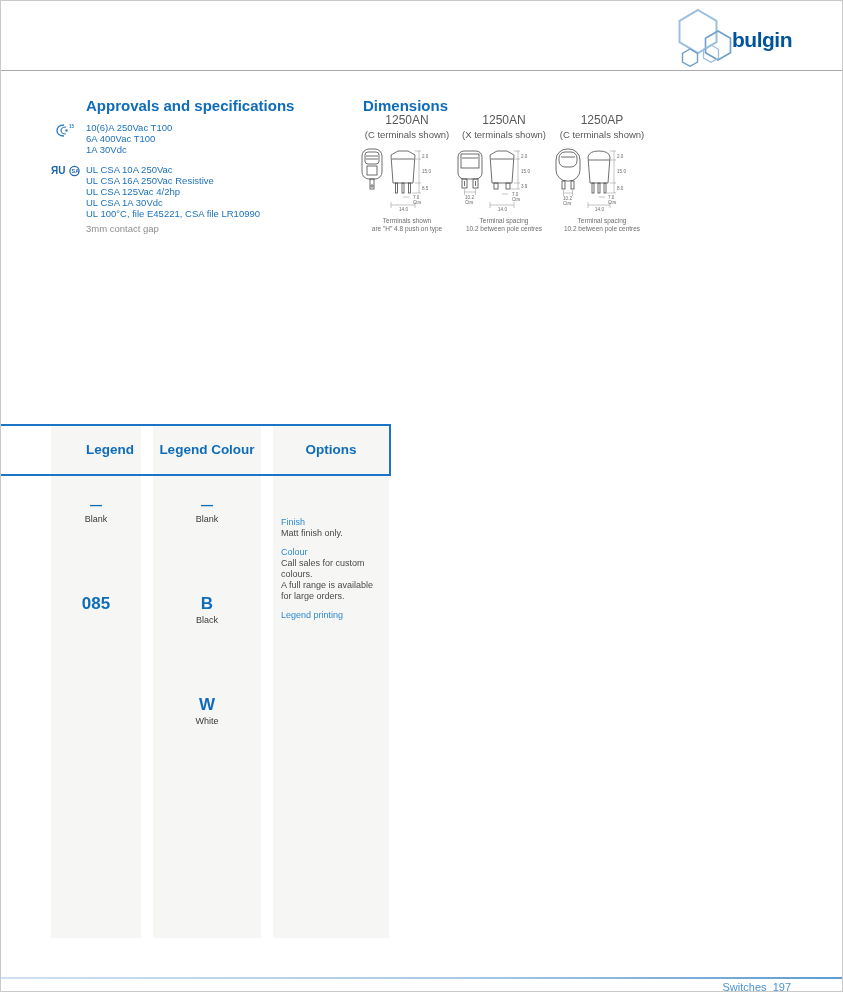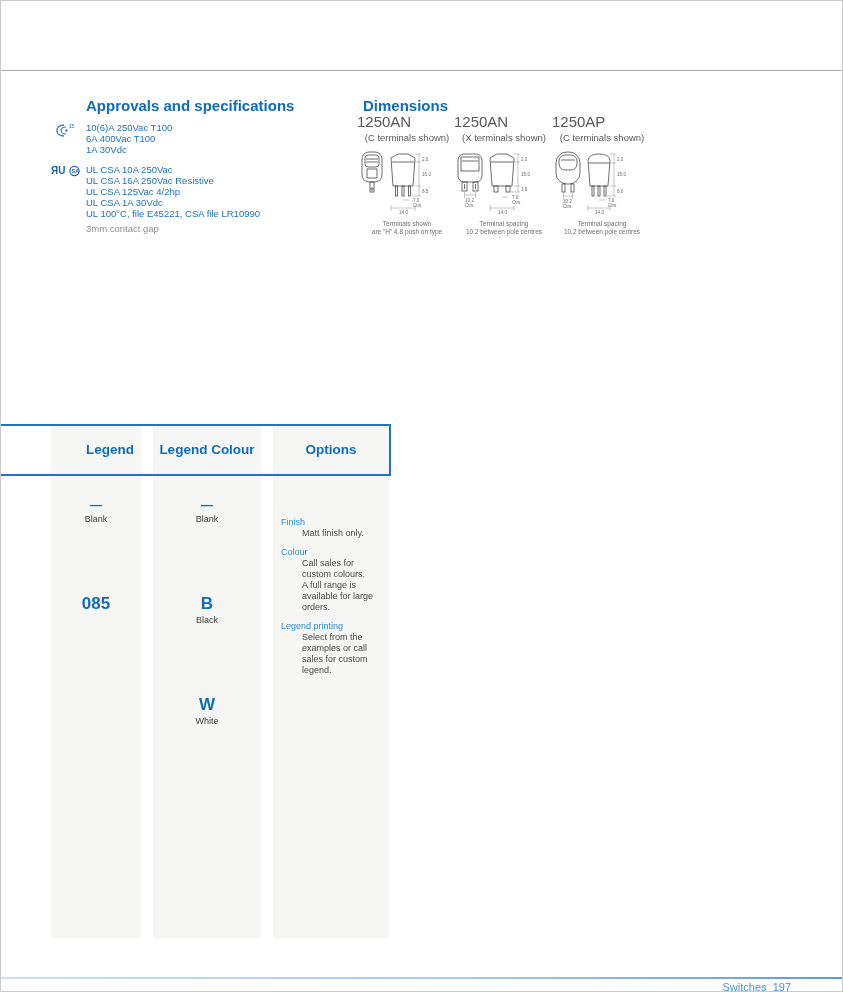--- a/index.html
+++ b/index.html
@@ -40,6 +40,15 @@
 
 <div class="page">
 
+  <div class="abs" style="left:670px; top:4px; width:125px; height:62px;">
+    <svg width="125" height="62" viewBox="0 0 125 62">
+      <polygon points="27,5 45.5,15.8 45.5,37.2 27,48 8.5,37.2 8.5,15.8" fill="none" stroke="#9dbfde" stroke-width="2"></polygon>
+      <polygon points="47,26 59.5,33.2 59.5,47.8 47,55 34.5,47.8 34.5,33.2" fill="#ffffff" fill-opacity="0.0" stroke="#6f9fcb" stroke-width="1.6"></polygon>
+      <polygon points="40,40 47.5,44.3 47.5,53 40,57.3 32.5,53 32.5,44.3" fill="none" stroke="#9dbfde" stroke-width="1.3"></polygon>
+      <polygon points="19,44 26.5,48.3 26.5,57 19,61.3 11.5,57 11.5,48.3" fill="none" stroke="#6f9fcb" stroke-width="1.4"></polygon>
+    </svg>
+    <div class="abs logo-text" style="left:61px; top:23px;">bulgin</div>
+  </div>
   <div class="abs rule-top" style="top:69px;"></div>
 
   <div class="abs sec-title" style="left:85px; top:96px;">Approvals and specifications</div>

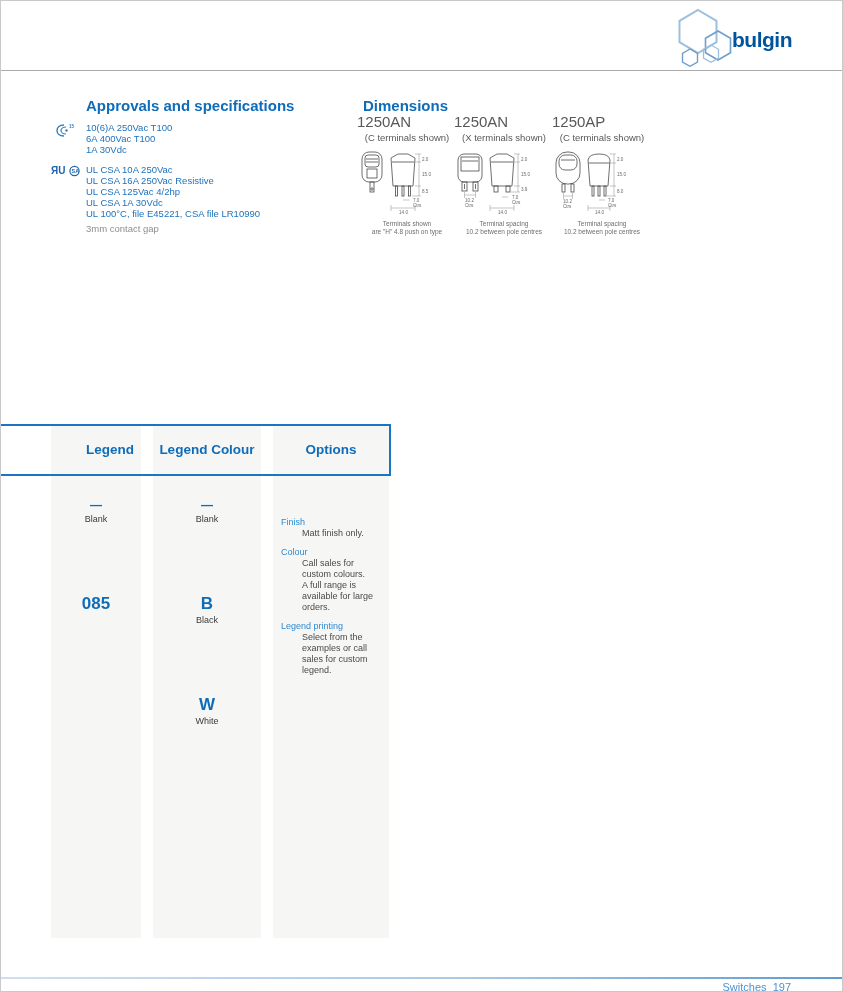--- a/index.html
+++ b/index.html
@@ -14,7 +14,7 @@
   .spec-line { font-size:9.5px; line-height:11px; color:#1d71bc; }
   .note { font-size:9.5px; color:#8e8e8e; }
   .rule-top { height:1px; background:#ababab; left:0; width:843px; }
-  .diag-title { font-size:15px; color:#585858; text-align:left; width:100px; }
+  .diag-title { font-size:12px; color:#585858; text-align:center; width:100px; }
   .diag-sub { font-size:9.5px; color:#585858; text-align:center; width:100px; white-space:nowrap; }
   .diag-cap { font-size:6.5px; line-height:8px; color:#6e6e6e; text-align:center; width:110px; }
   .col-bg { background:#f6f6f5; top:425px; height:512px; }

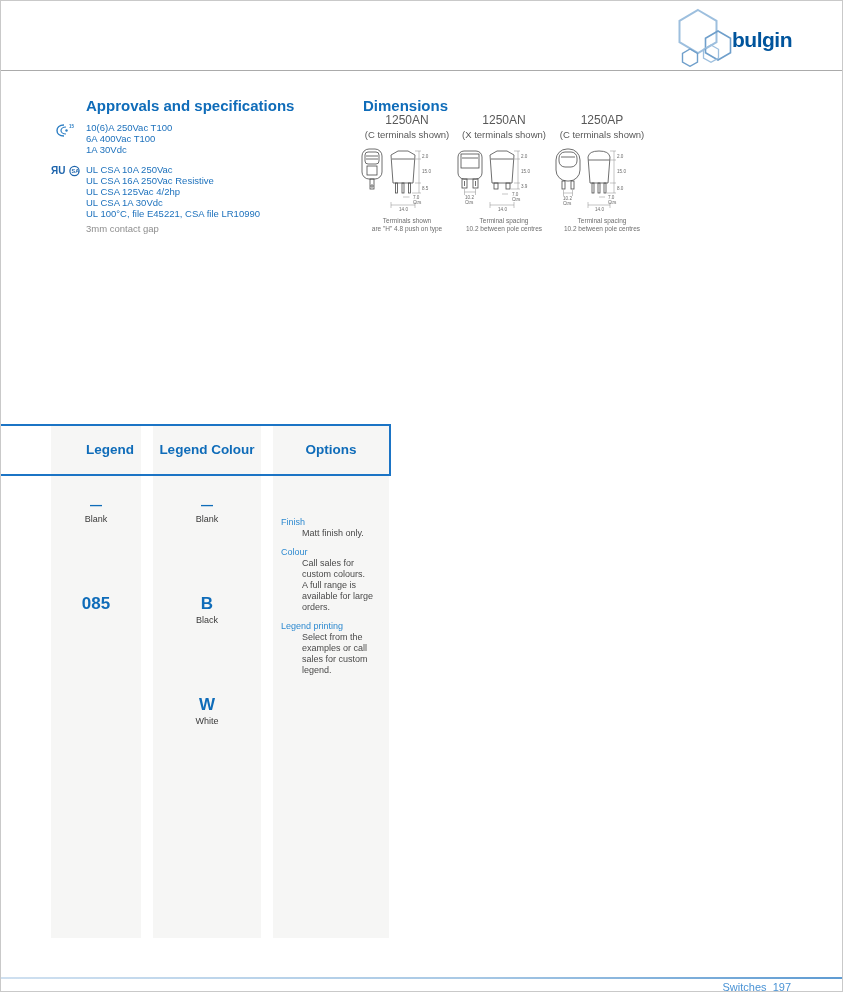--- a/index.html
+++ b/index.html
@@ -25,7 +25,7 @@
   .big-code { font-size:17px; font-weight:bold; color:#0f6cb9; text-align:center; }
   .opt-block { font-size:9px; line-height:11px; color:#4a4a4a; }
   .opt-head { color:#2e8ad0; display:block; }
-  .opt-body { display:block; margin-bottom:8px;margin-left:21px; }
+  .opt-body { display:block; margin-bottom:8px; }
   .footer-line { top:976px; left:0; width:843px; height:2px;
     background:linear-gradient(to right,#cfe0f0 0%,#a9c9e5 55%,#5e9bd2 100%); }
   .footer-text { font-size:11px; color:#4a93d5; top:980px;margin-left:32px; }

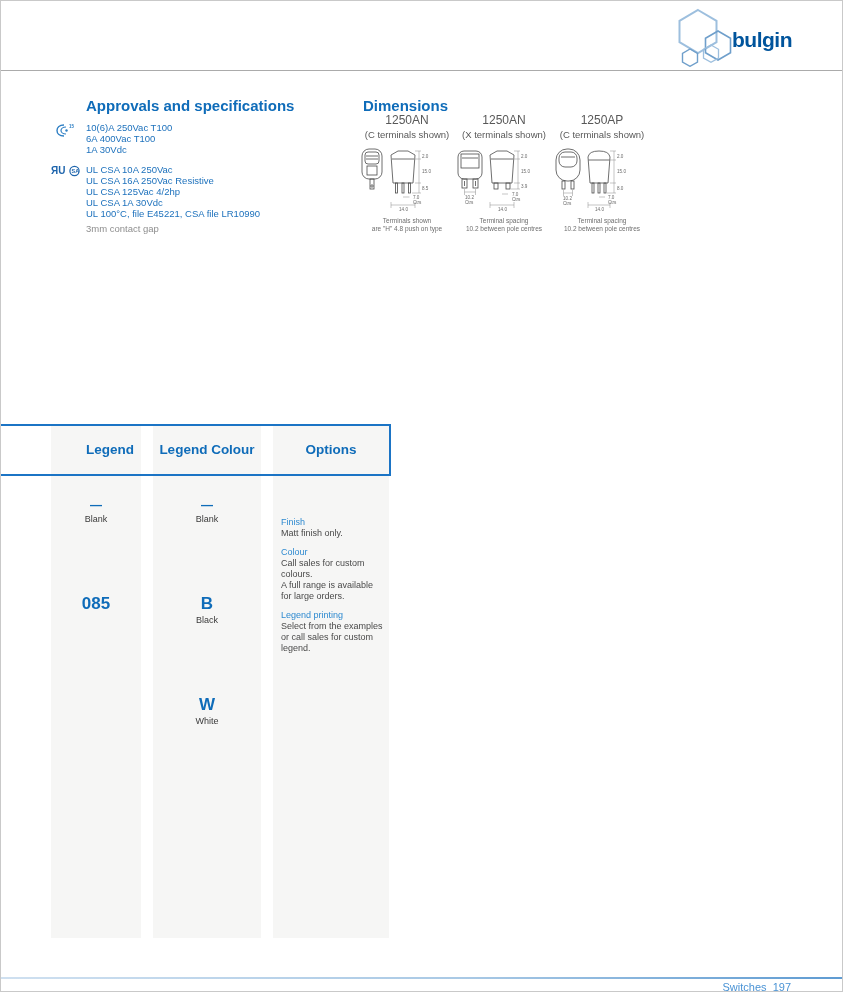--- a/index.html
+++ b/index.html
@@ -237,7 +237,6 @@
     <span class="opt-body" style="margin-bottom:0;">Call sales for custom colours.</span>
     <span class="opt-body">A full range is available for large orders.</span>
     <span class="opt-head">Legend printing</span>
-    <span class="opt-body">Select from the examples or call sales for custom legend.</span>
   </div>
 
   <div class="abs footer-line"></div>

